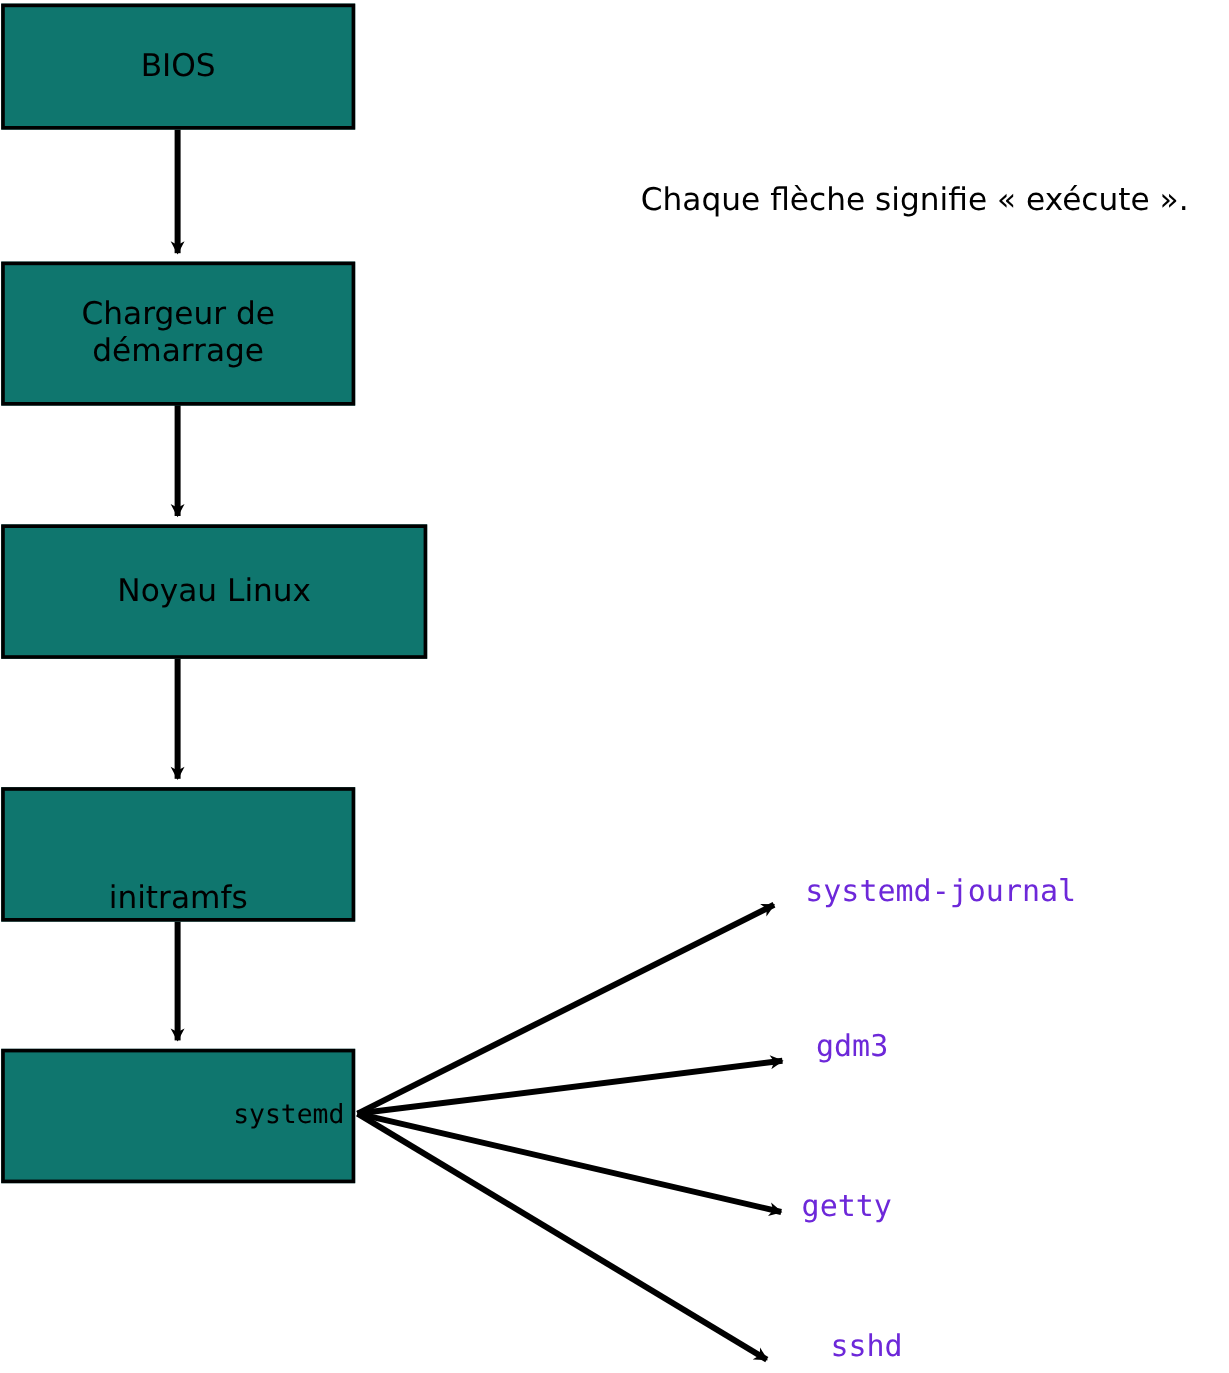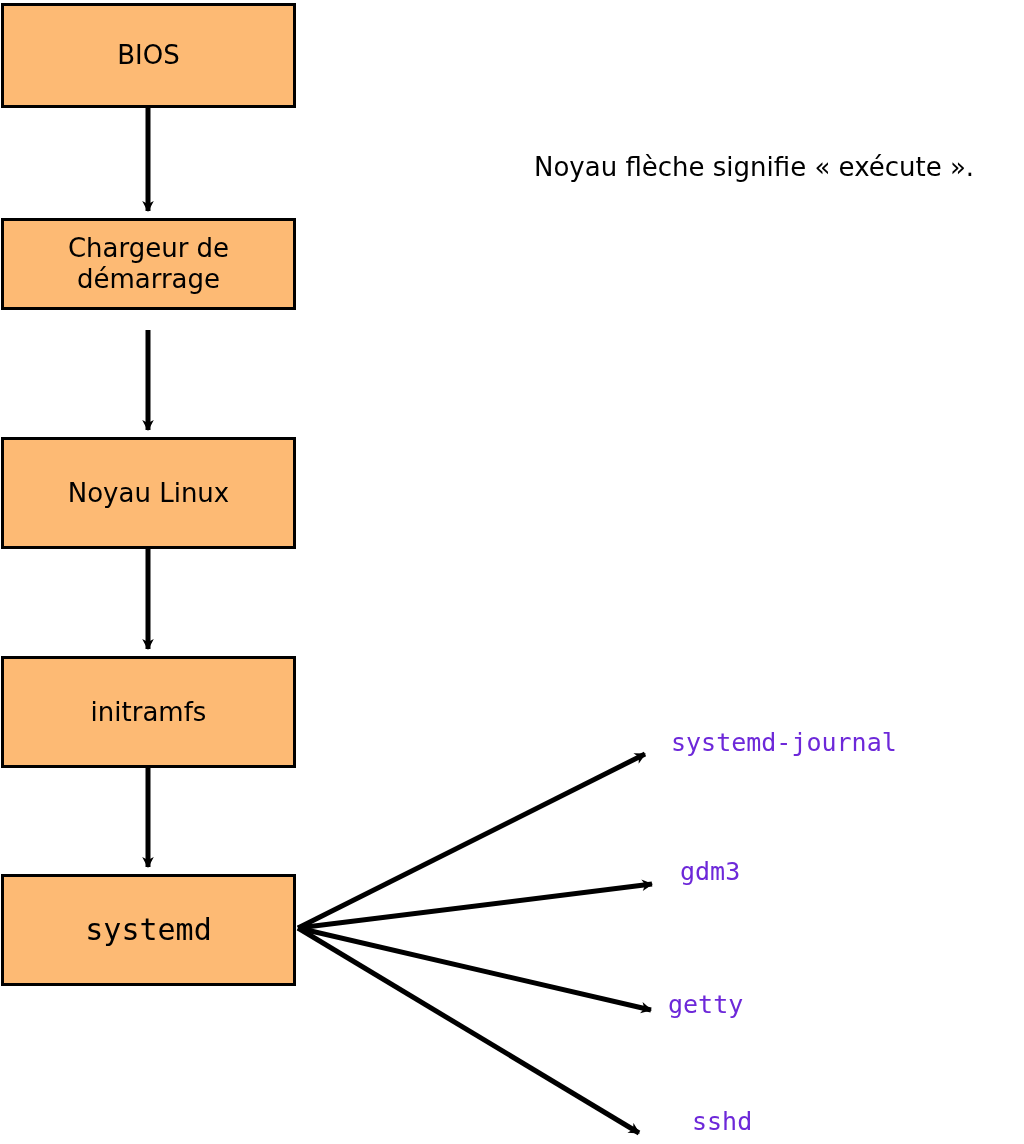--- a/index.html
+++ b/index.html
@@ -29,7 +29,7 @@
   .node {
     position: absolute;
     box-sizing: border-box;
-    background: #fdba74;
+    background: #0f766e;
     border: 3px solid #000000;
     display: flex;
     align-items: center;

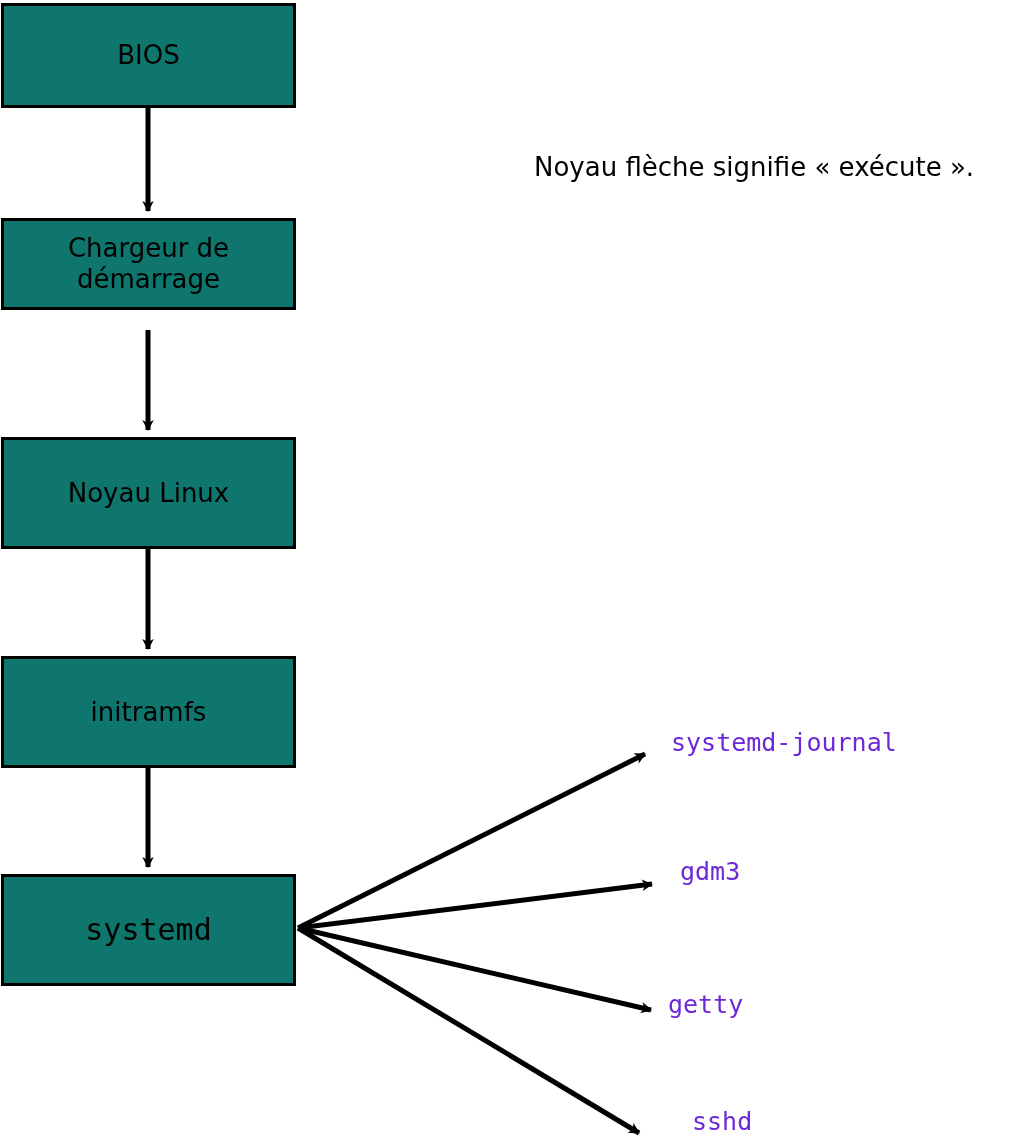--- a/index.html
+++ b/index.html
@@ -121,7 +121,7 @@
 
   <div class="leaf-label" style="left:692px; top:1107px;">sshd</div>
 
-  <div class="note" style="left:534px; top:152px;">Noyau flèche signifie « exécute ».</div>
+  <div class="note" style="left:534px; top:152px;">Chaque flèche signifie « exécute ».</div>
 
 </div>
 

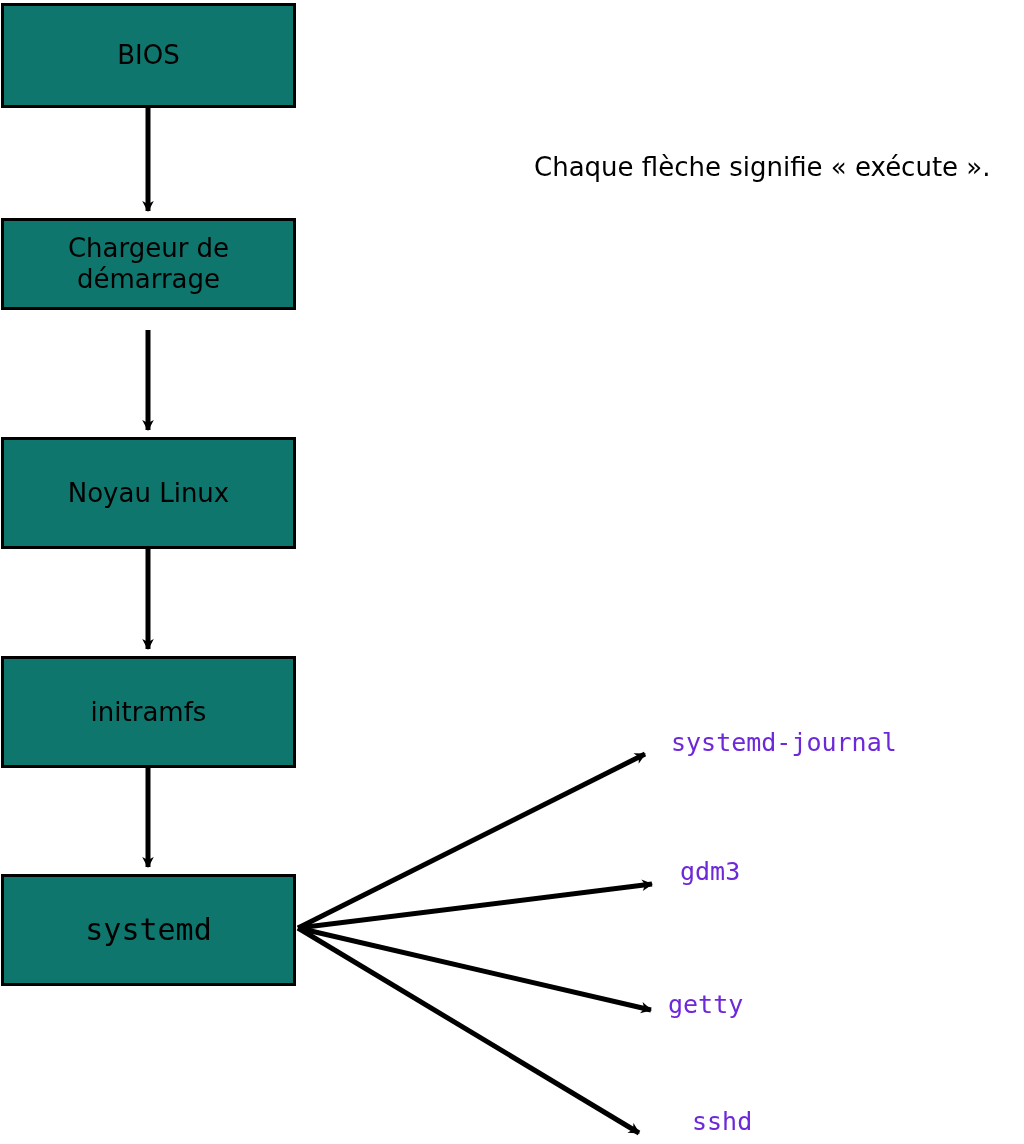--- a/index.html
+++ b/index.html
@@ -96,7 +96,7 @@
     <span class="node-label">BIOS</span>
   </div>
 
-  <div class="node sans" style="left:1px; top:218px; width:295px; height:92px;">
+  <div class="node sans" style="left:1px; top:218px; width:295px; height:120px;">
     <span class="node-label" style="white-space:pre-line;">Chargeur de
 démarrage</span>
   </div>

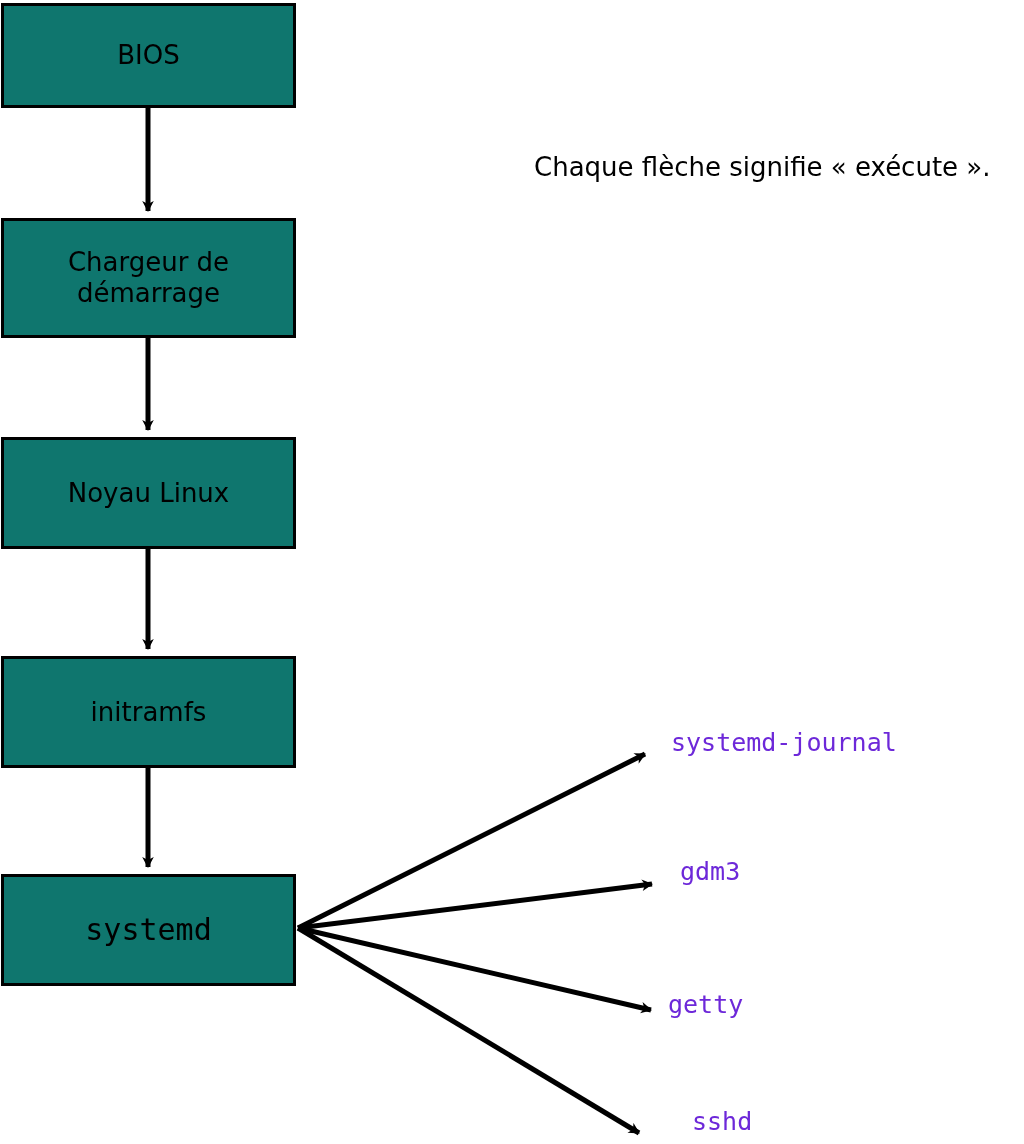--- a/index.html
+++ b/index.html
@@ -101,7 +101,7 @@
 démarrage</span>
   </div>
 
-  <div class="node sans" style="left:1px; top:437px; width:295px; height:112px;">
+  <div class="node sans" style="left:1px; top:437px; width:355px; height:112px;">
     <span class="node-label">Noyau Linux</span>
   </div>
 

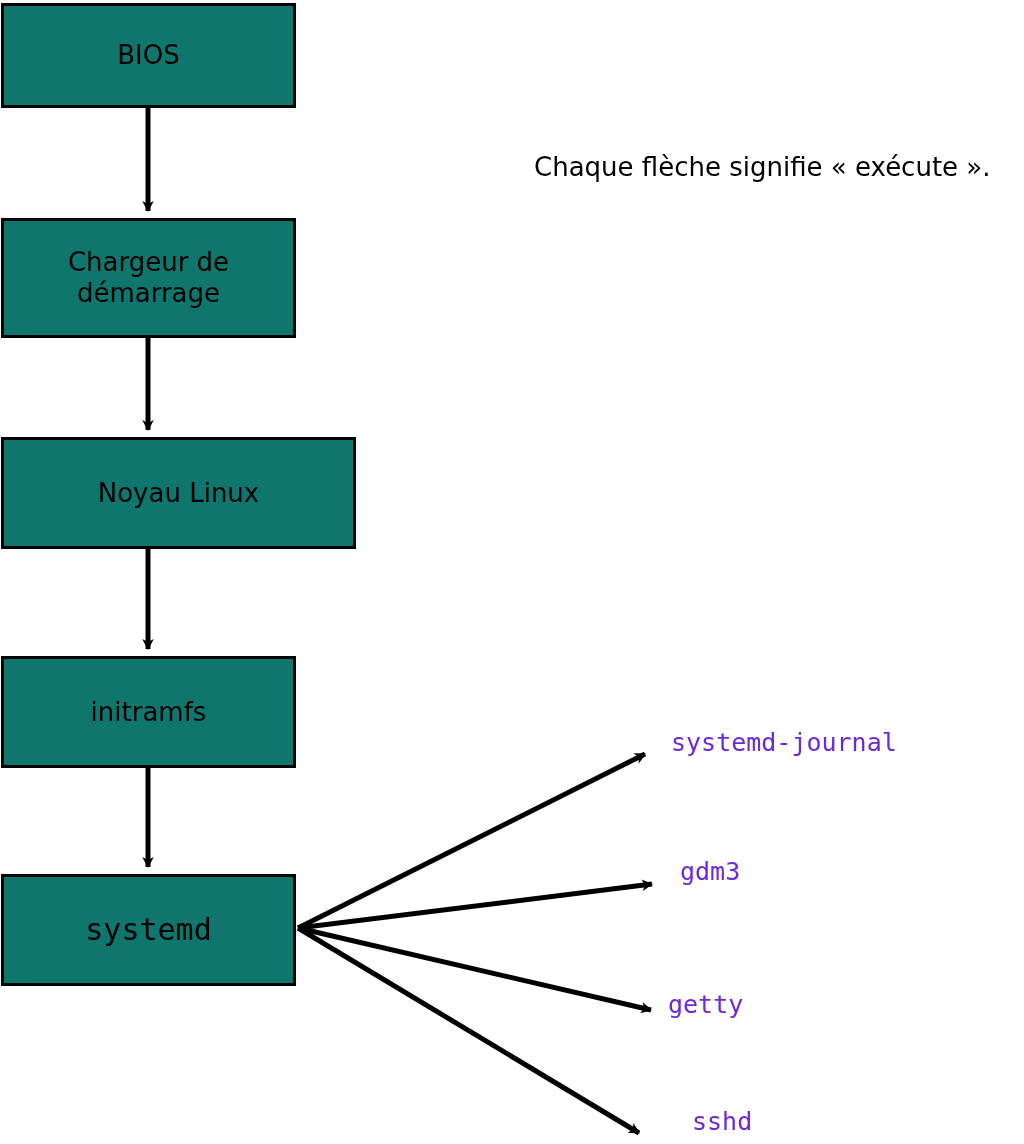--- a/index.html
+++ b/index.html
@@ -105,7 +105,7 @@
     <span class="node-label">Noyau Linux</span>
   </div>
 
-  <div class="node sans" style="left:1px; top:656px; width:295px; height:112px;">
+  <div class="node sans" style="left:1px; top:656px; width:295px; height:112px;align-items:flex-end;">
     <span class="node-label">initramfs</span>
   </div>
 

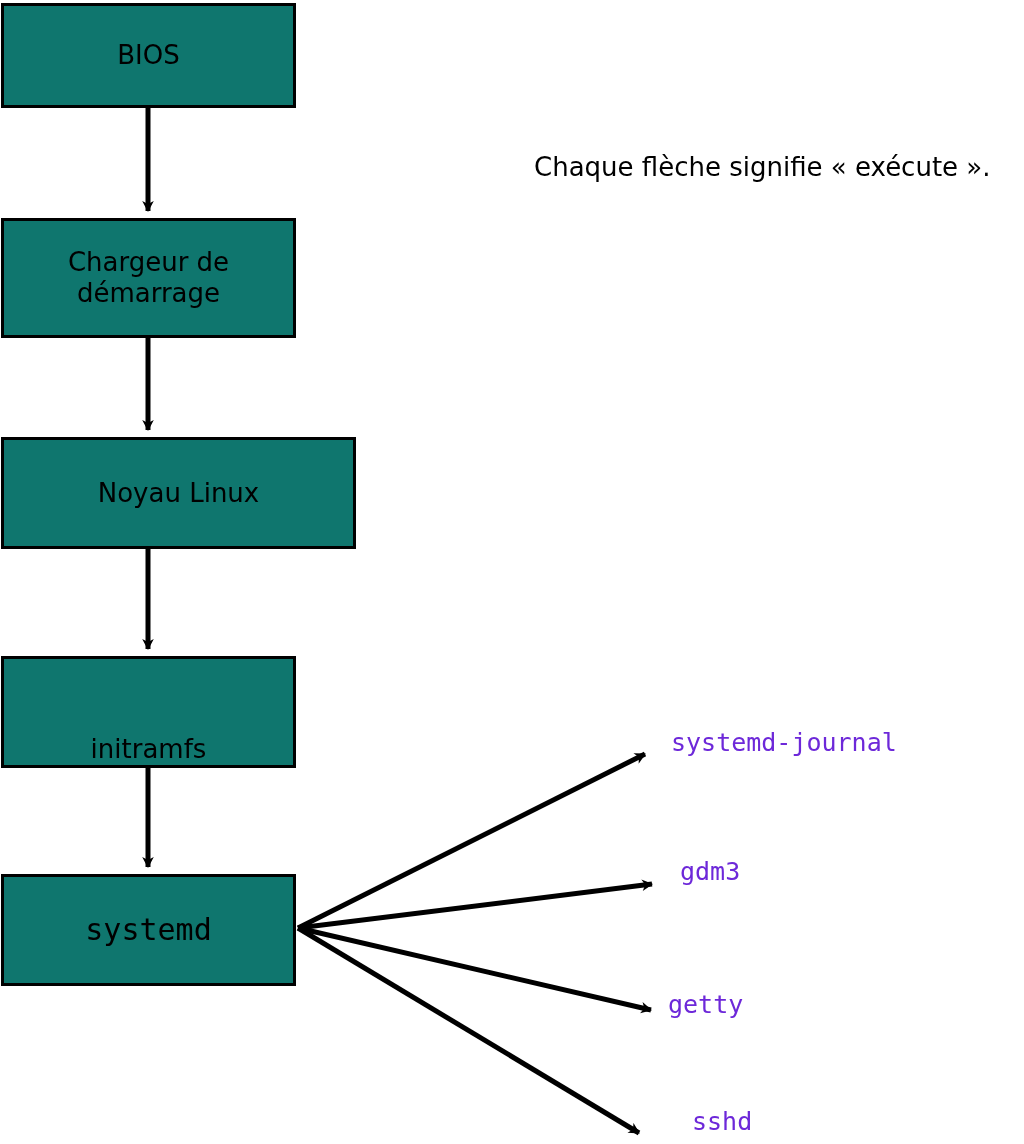--- a/index.html
+++ b/index.html
@@ -47,8 +47,9 @@
   }
   .mono {
     font-family: "DejaVu Sans Mono", monospace;
-    font-size: 30px;
+    font-size: 22px;
     letter-spacing: 0px;
+    justify-content: flex-end;
   }
   .leaf-label {
     position: absolute;

